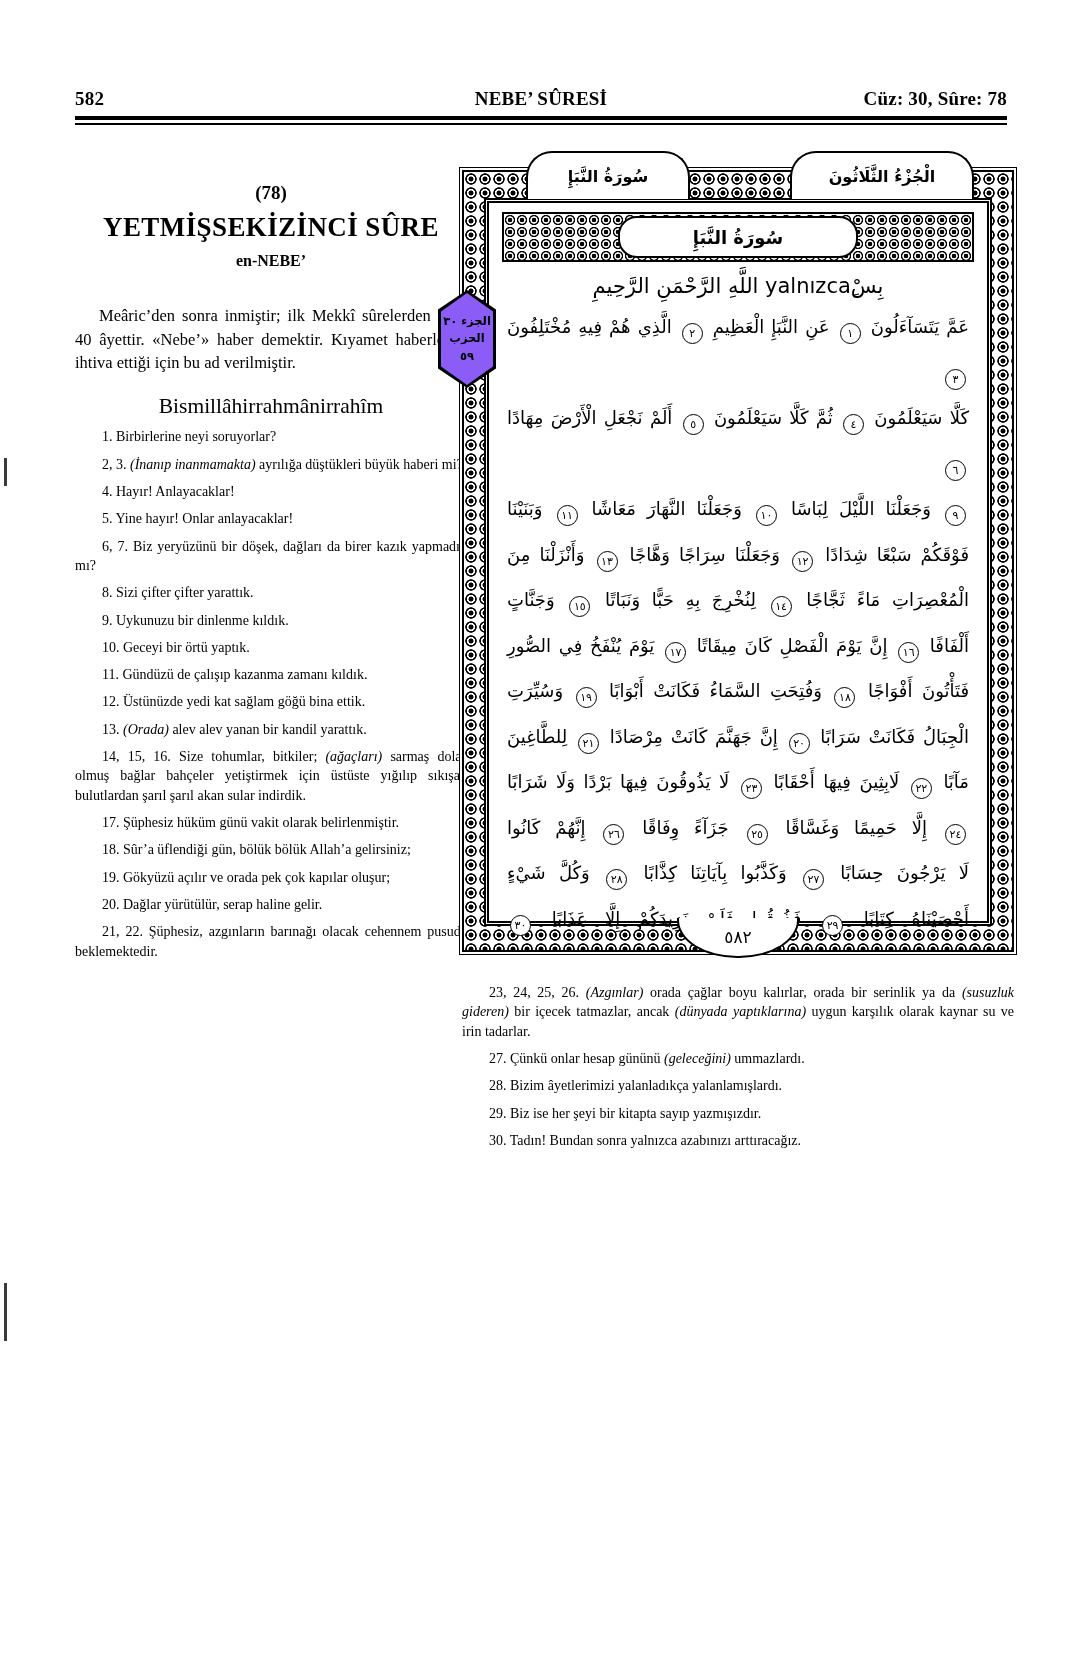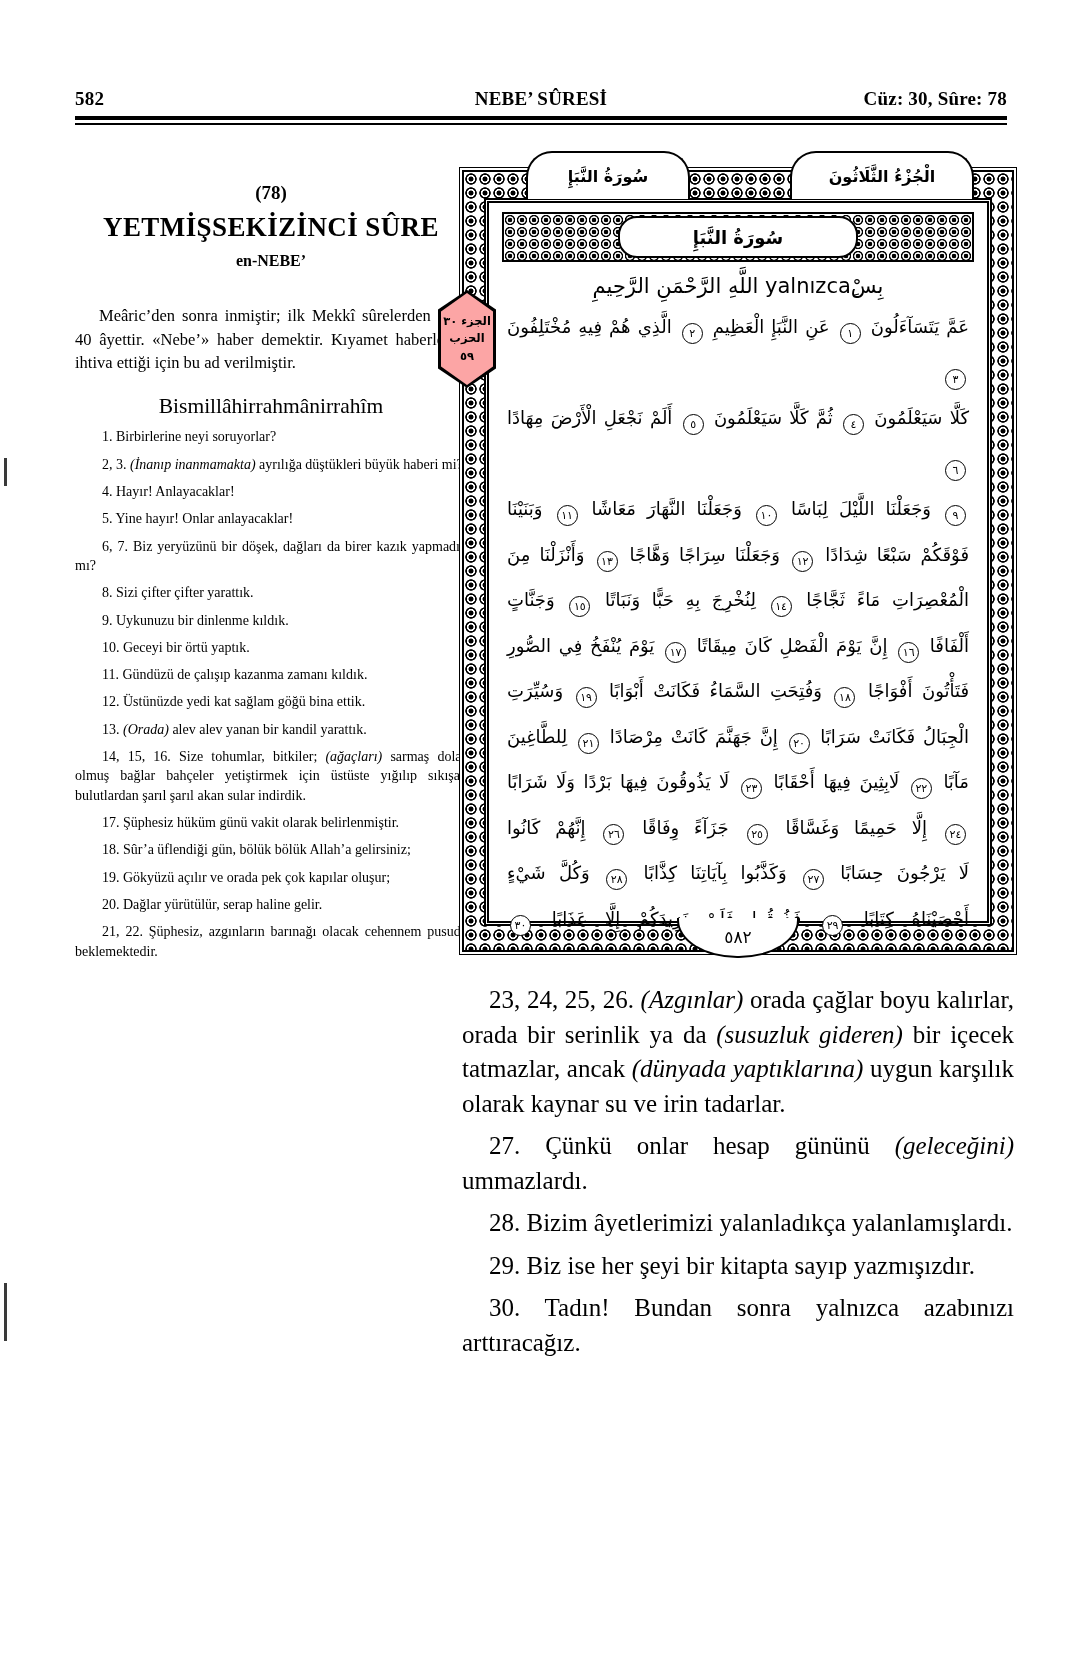--- a/index.html
+++ b/index.html
@@ -73,7 +73,7 @@
   .med-outer{width:100%;height:100%;background:#000;
     clip-path:polygon(50% 0,100% 20%,100% 80%,50% 100%,0 80%,0 20%);
     display:flex;align-items:center;justify-content:center;}
-  .med-inner{width:calc(100% - 6px);height:calc(100% - 6px);background:#fca5a5;
+  .med-inner{width:calc(100% - 6px);height:calc(100% - 6px);background:#8b5cf6;
     clip-path:polygon(50% 0,100% 20%,100% 80%,50% 100%,0 80%,0 20%);
     display:flex;flex-direction:column;align-items:center;justify-content:center;
     font-family:"DejaVu Sans",sans-serif;font-size:11.5px;font-weight:bold;

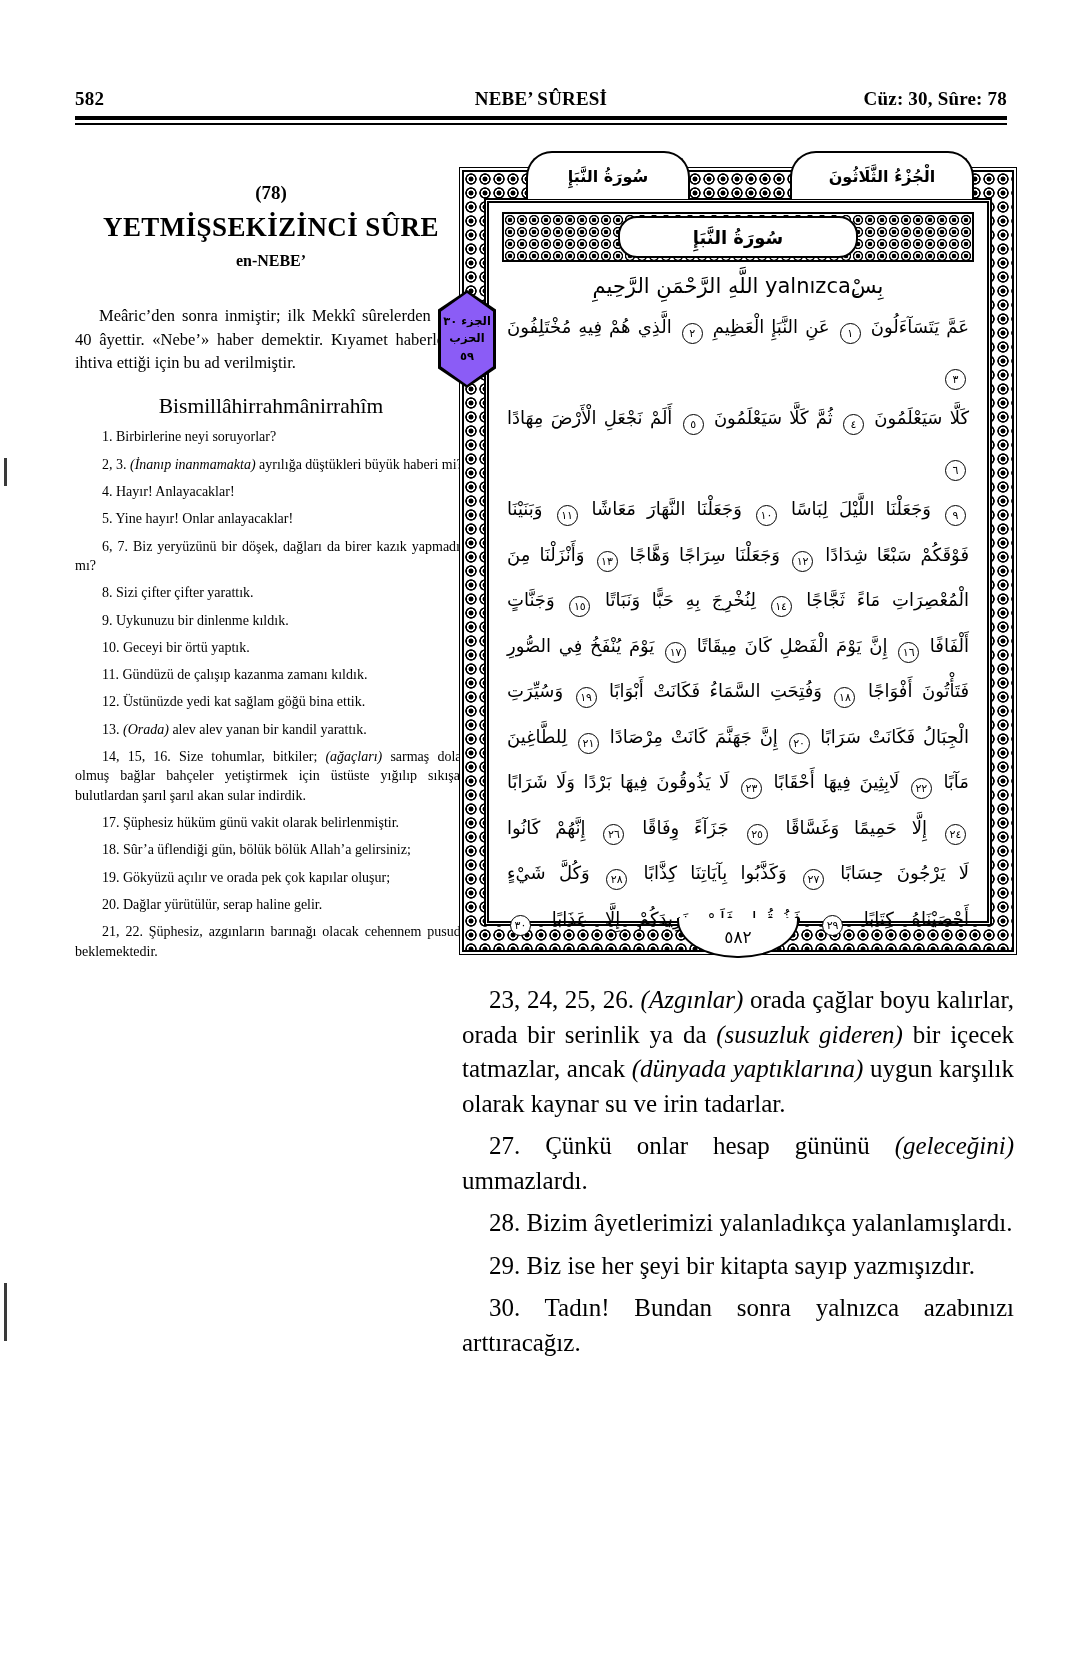--- a/index.html
+++ b/index.html
@@ -39,7 +39,7 @@
   }
   
   .col-right-text{position:absolute;left:462px;top:975px;width:552px;}
-  .col-right-text p{font-size:25px;}
+  .col-right-text p{font-size:14px;}
   
   .mushaf{
     position:absolute;left:462px;top:170px;width:552px;height:782px;

